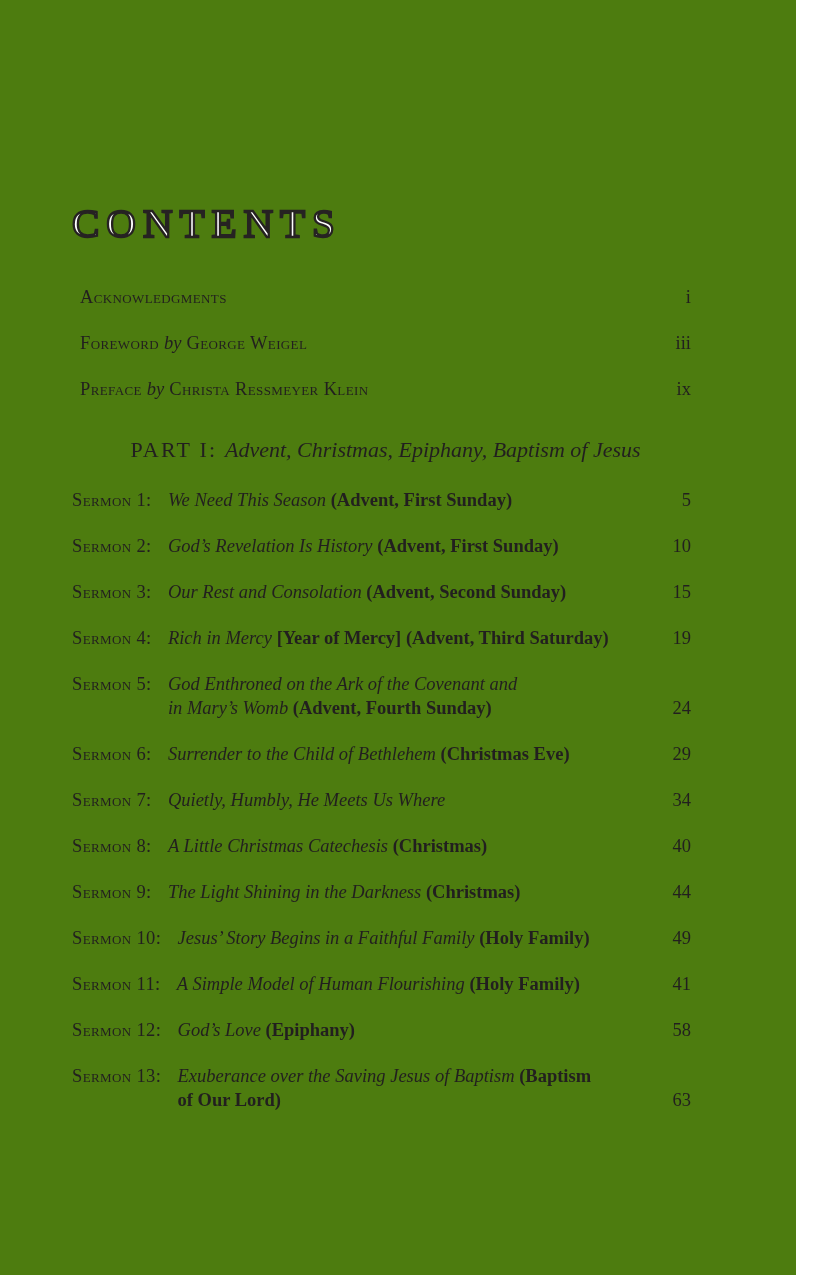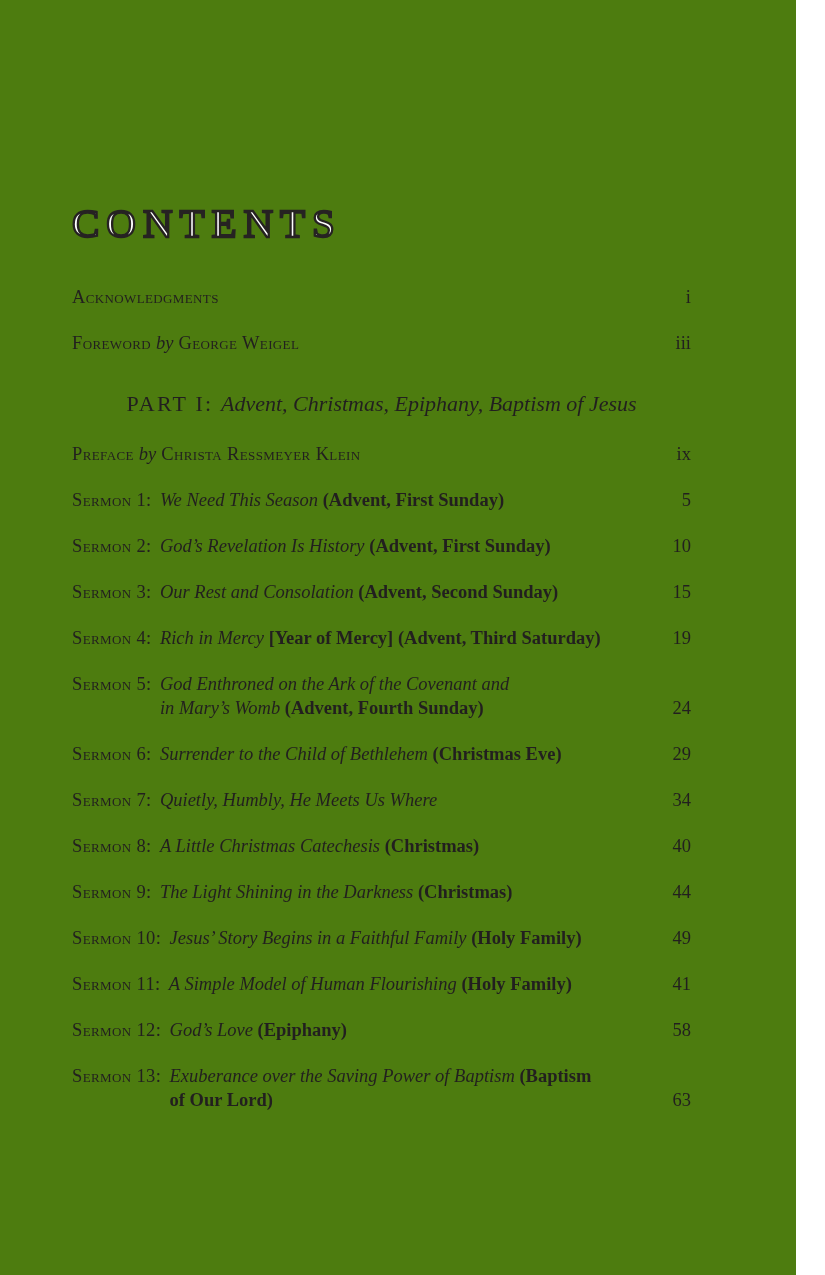--- a/index.html
+++ b/index.html
@@ -44,7 +44,7 @@
   .it { font-style: italic; }
   .rm { font-style: normal; font-weight: bold; }
   .row .body { flex: 1; min-width: 0; }
-  .row .line { display: block; white-space: nowrap; }
+  .row .line { display: block; white-space: nowrap; margin-left: 8px; }
   .row .pg {
     flex: none;
     width: 36px;

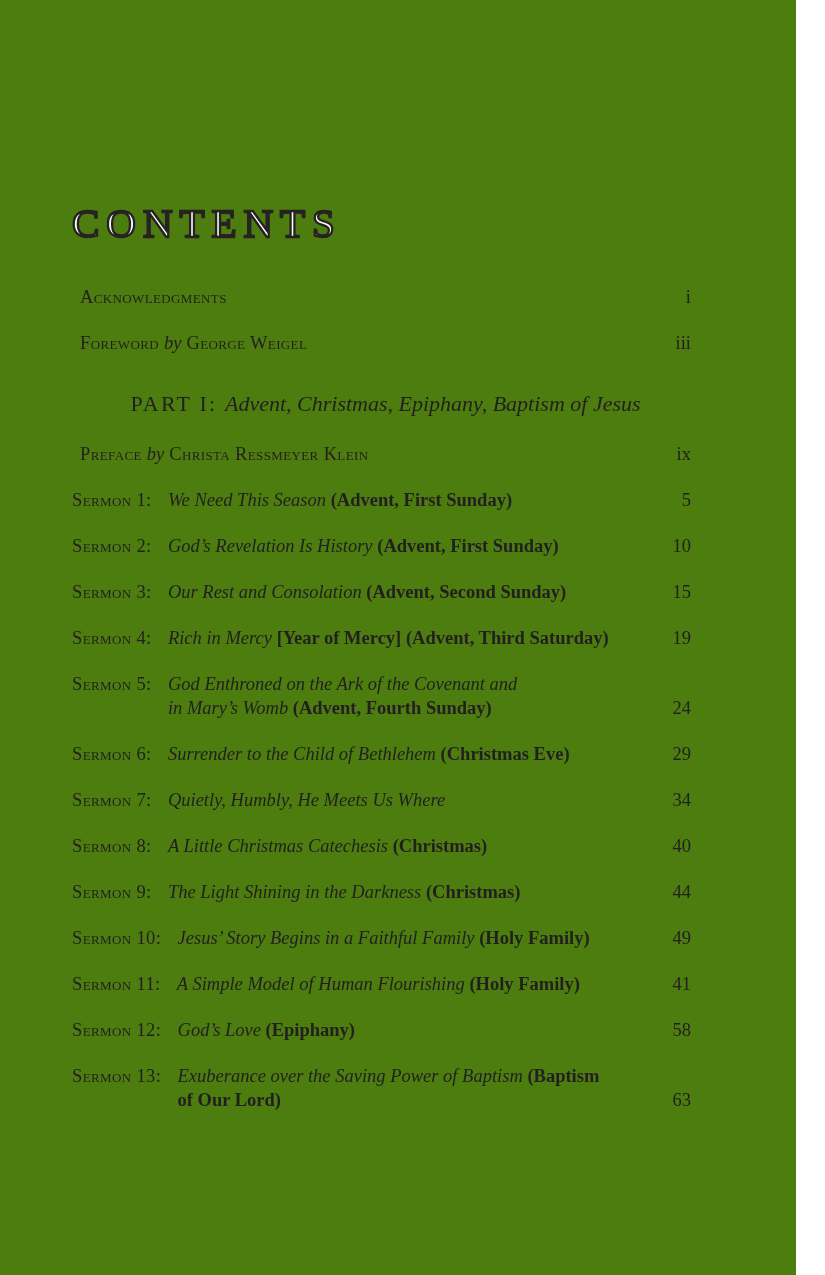--- a/index.html
+++ b/index.html
@@ -79,16 +79,16 @@
         </span>
         <span class="pg">iii</span>
       </div>
-      <div class="row part">
-        <span class="body">
-          <span class="line"><span class="seg part-label">PART I: </span><span class="seg it">Advent, Christmas, Epiphany, Baptism of Jesus</span></span>
-        </span>
-      </div>
       <div class="row front">
         <span class="body">
           <span class="line"><span class="seg sc">Preface </span><span class="seg it">by</span><span class="seg sc"> Christa Ressmeyer Klein</span></span>
         </span>
         <span class="pg">ix</span>
+      </div>
+      <div class="row part">
+        <span class="body">
+          <span class="line"><span class="seg part-label">PART I: </span><span class="seg it">Advent, Christmas, Epiphany, Baptism of Jesus</span></span>
+        </span>
       </div>
       <div class="row sermon">
         <span class="label sc">Sermon 1:</span>

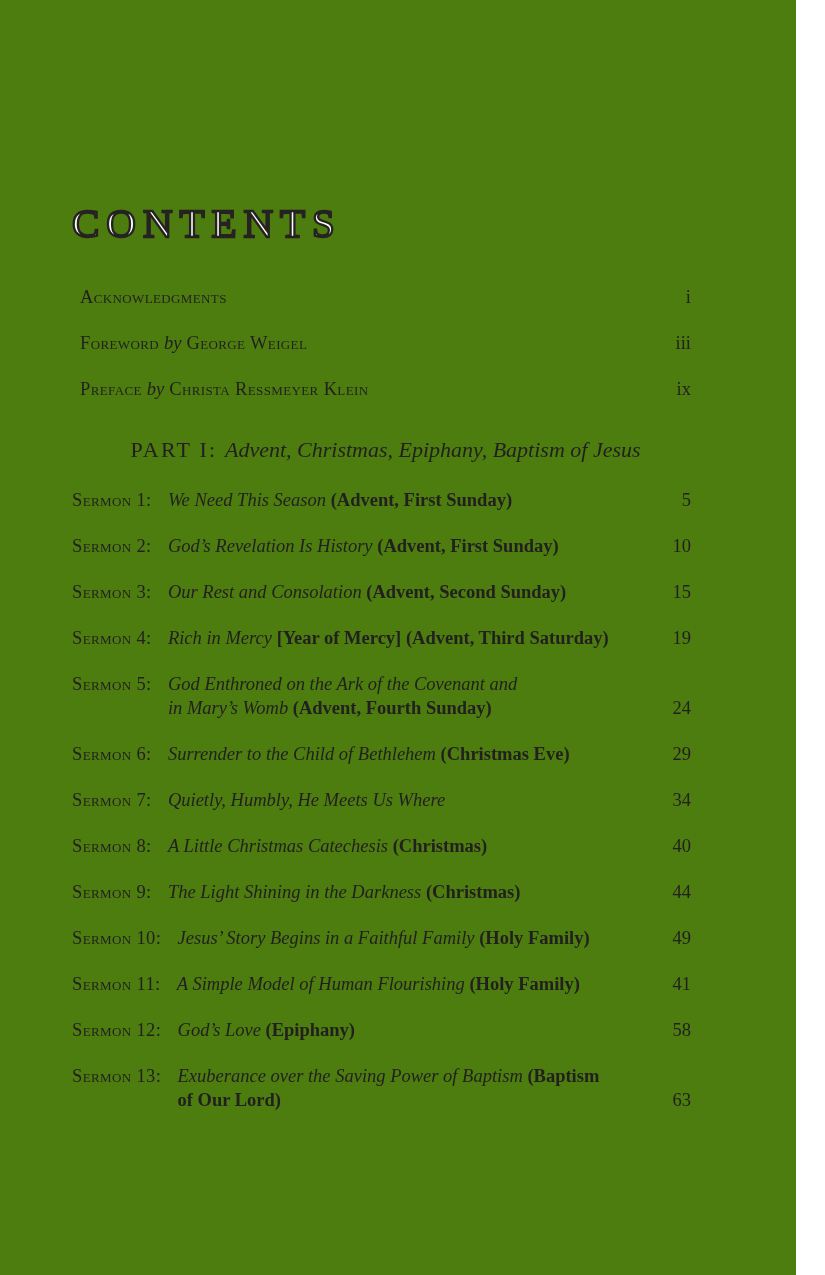--- a/index.html
+++ b/index.html
@@ -178,7 +178,7 @@
       <div class="row sermon">
         <span class="label sc">Sermon 13:</span>
         <span class="body">
-          <span class="line"><span class="seg it">Exuberance over the Saving Power of Baptism </span><span class="seg rm">(Baptism</span></span>
+          <span class="line"><span class="seg it">Exuberance over the Saving Jesus of Baptism </span><span class="seg rm">(Baptism</span></span>
           <span class="line"><span class="seg rm">of Our Lord)</span></span>
         </span>
         <span class="pg">63</span>

